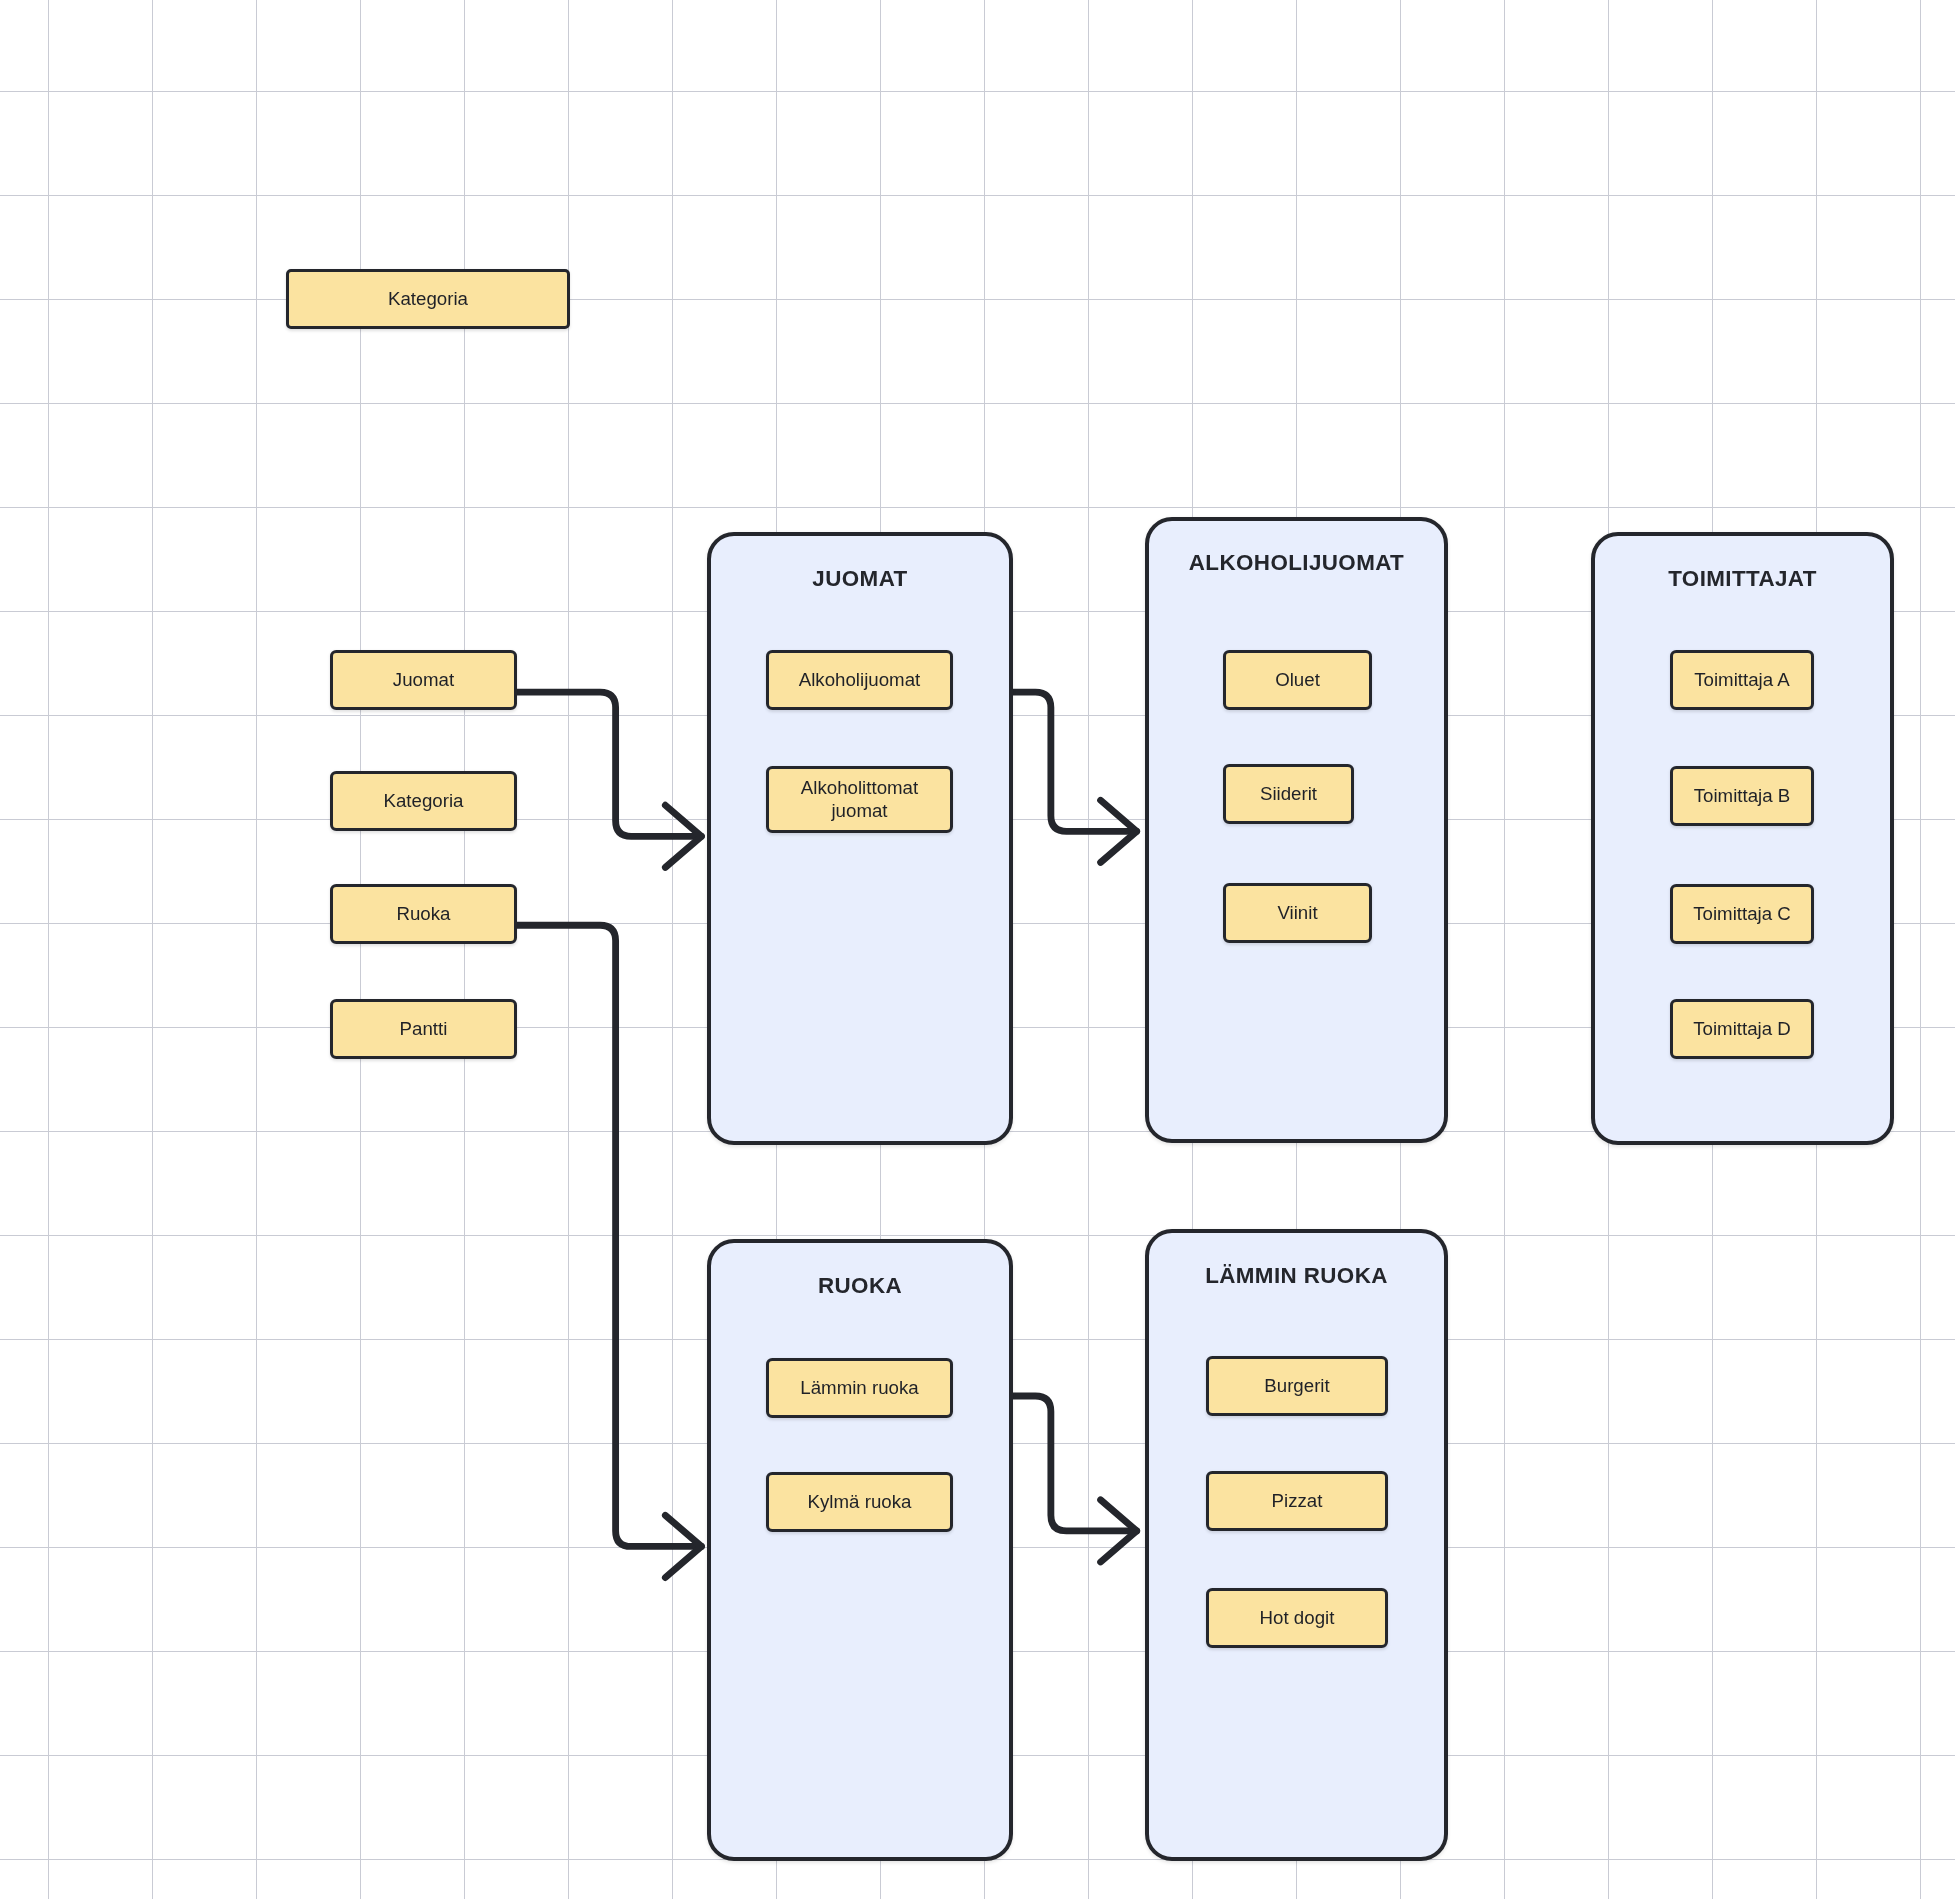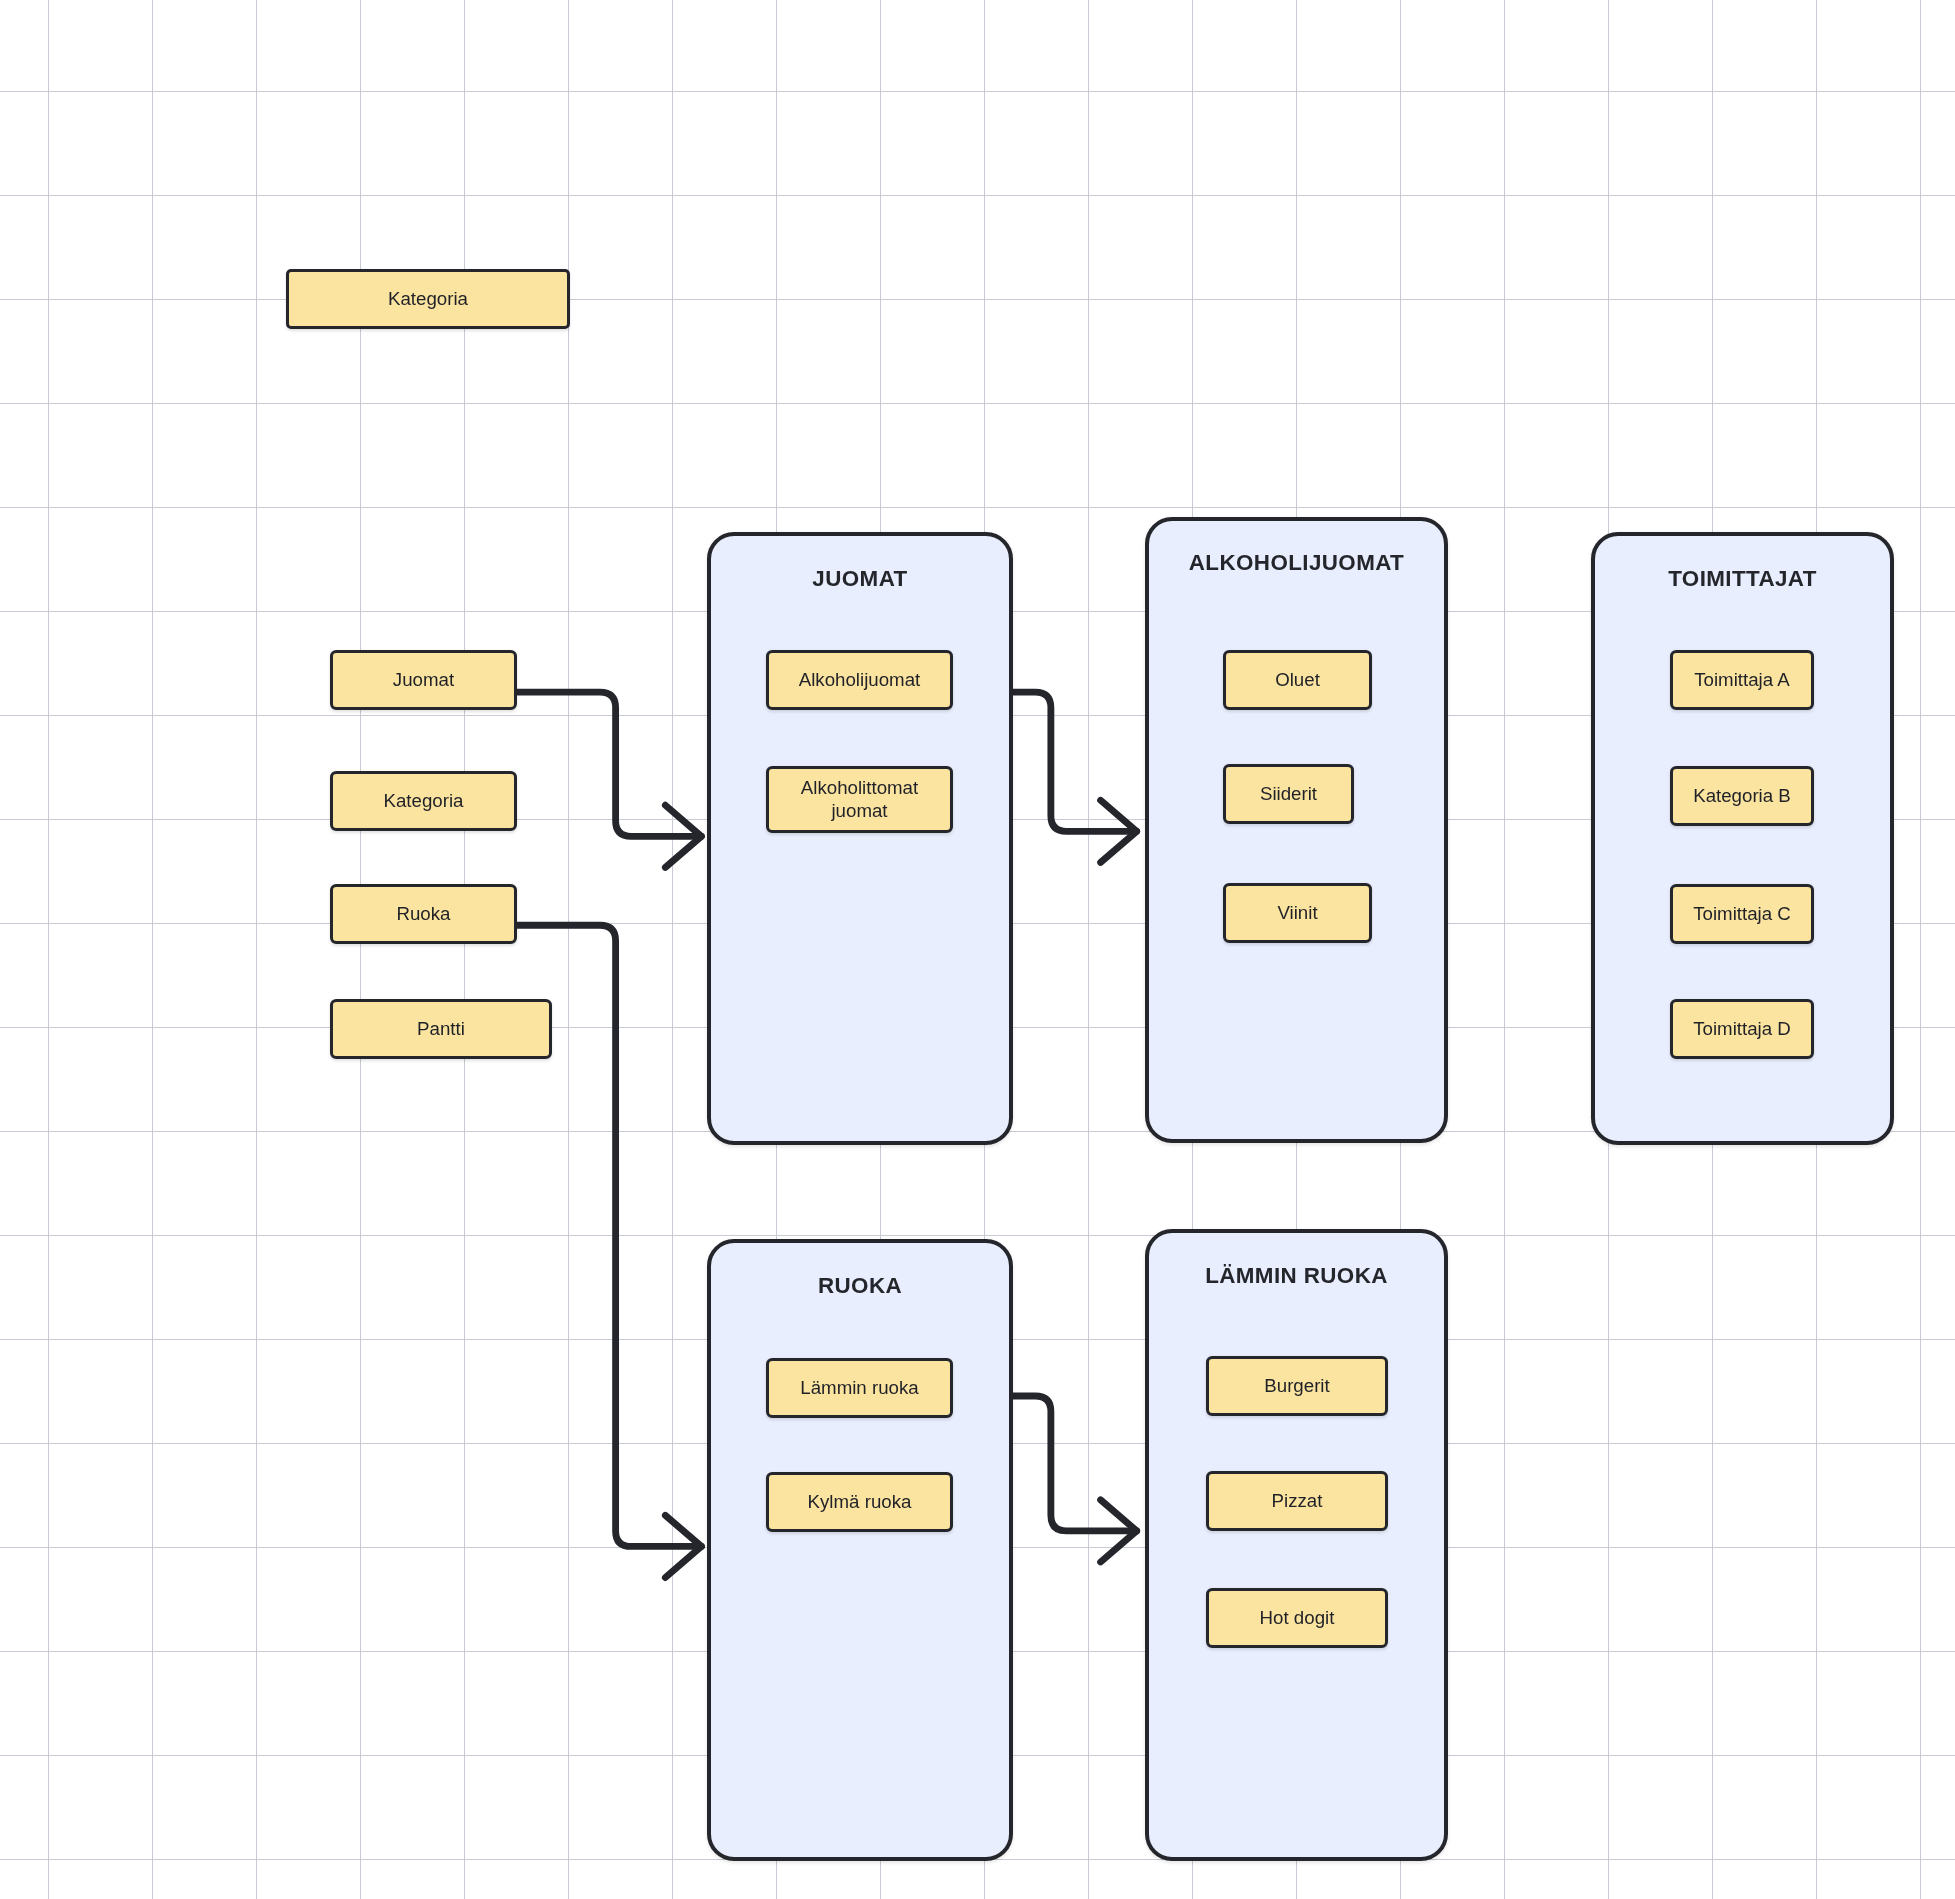--- a/index.html
+++ b/index.html
@@ -183,7 +183,7 @@
     <span>Toimittaja A</span>
   </div>
   <div class="node" style="left:1670px; top:766px; width:144px; height:60px;">
-    <span>Kategoria B</span>
+    <span>Toimittaja B</span>
   </div>
   <div class="node" style="left:1670px; top:884px; width:144px; height:60px;">
     <span>Toimittaja C</span>

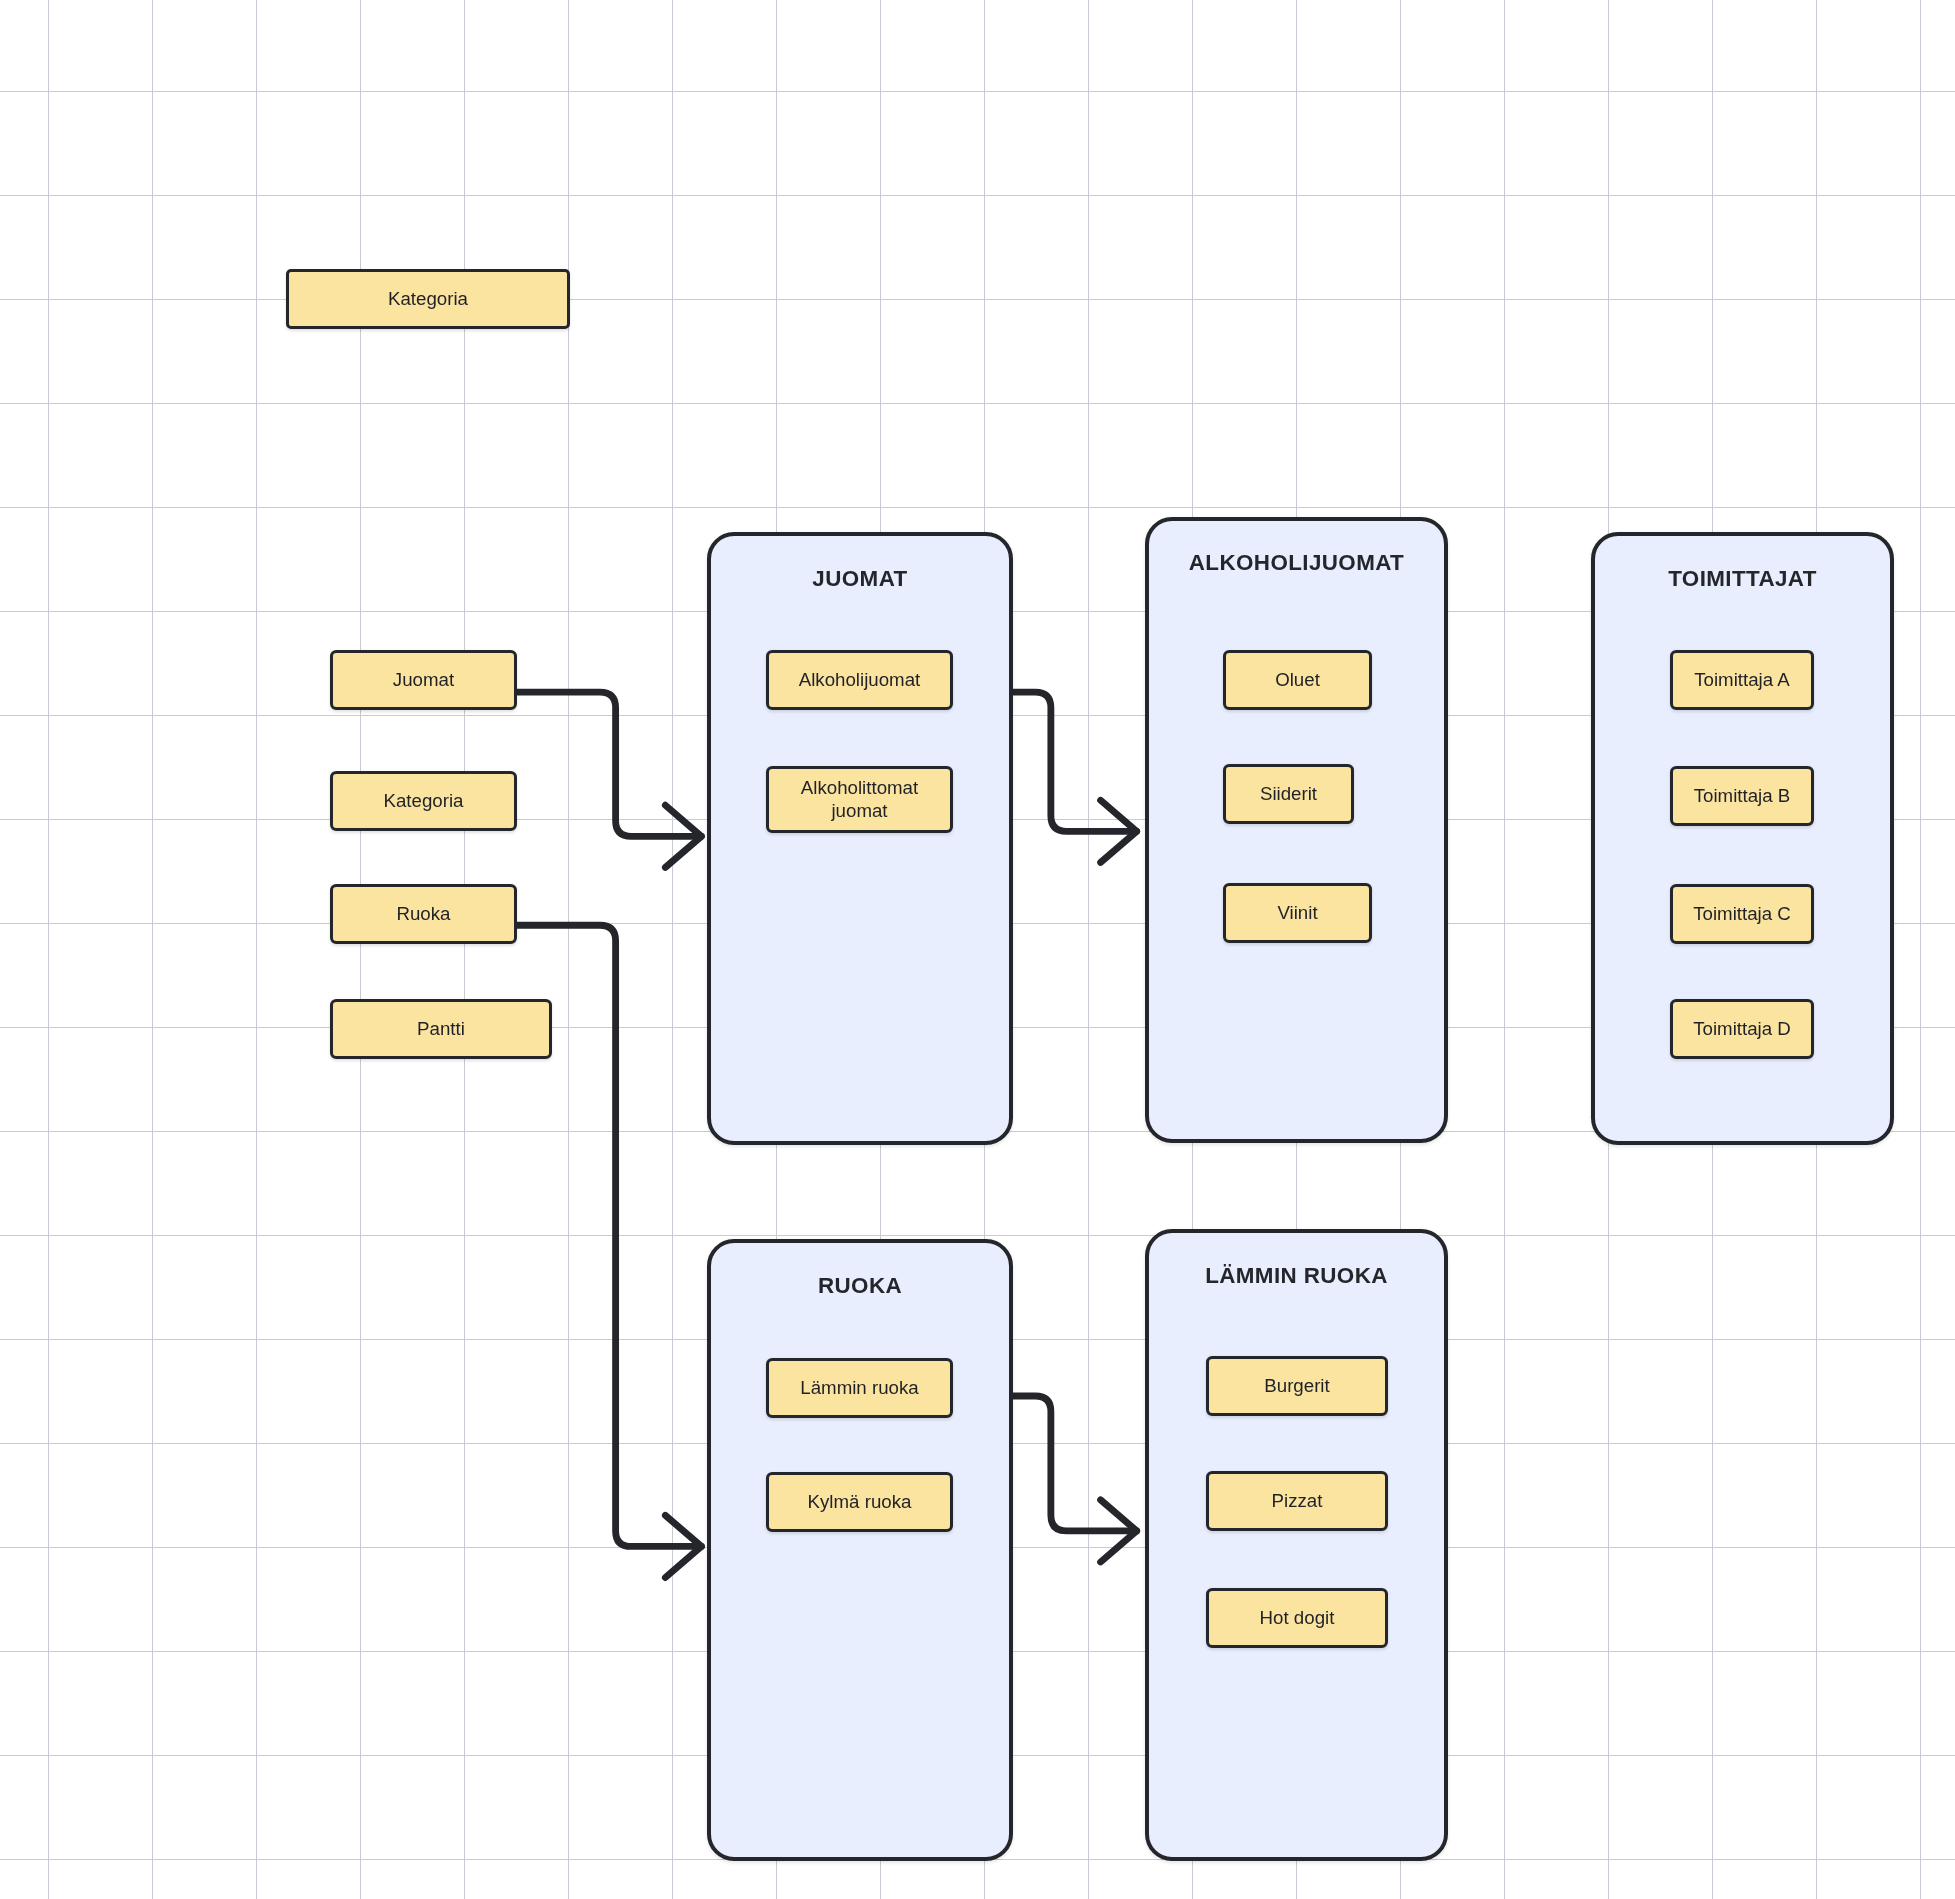--- a/index.html
+++ b/index.html
@@ -149,7 +149,7 @@
   <div class="node" style="left:330px; top:884px; width:187px; height:60px;">
     <span>Ruoka</span>
   </div>
-  <div class="node" style="left:330px; top:999px; width:222px; height:60px;">
+  <div class="node" style="left:330px; top:999px; width:187px; height:60px;">
     <span>Pantti</span>
   </div>
 

